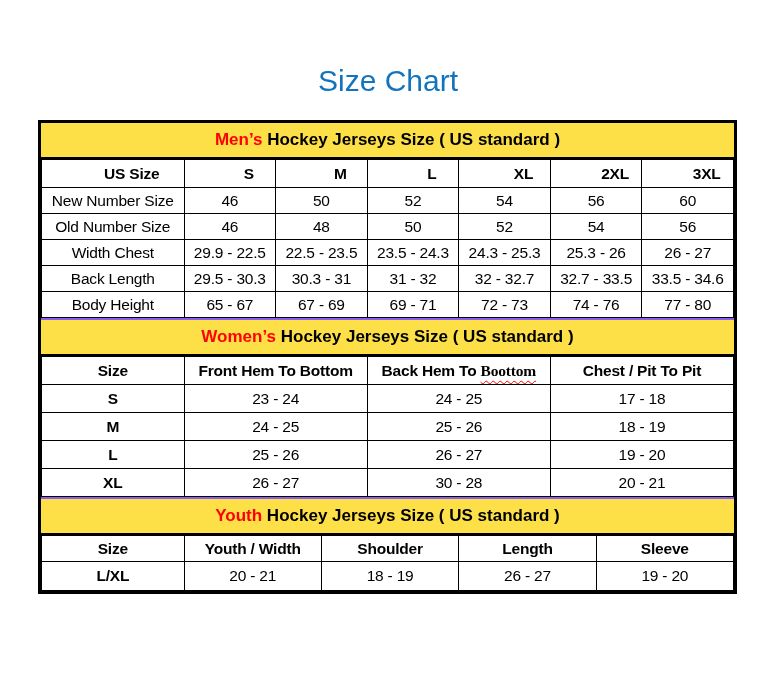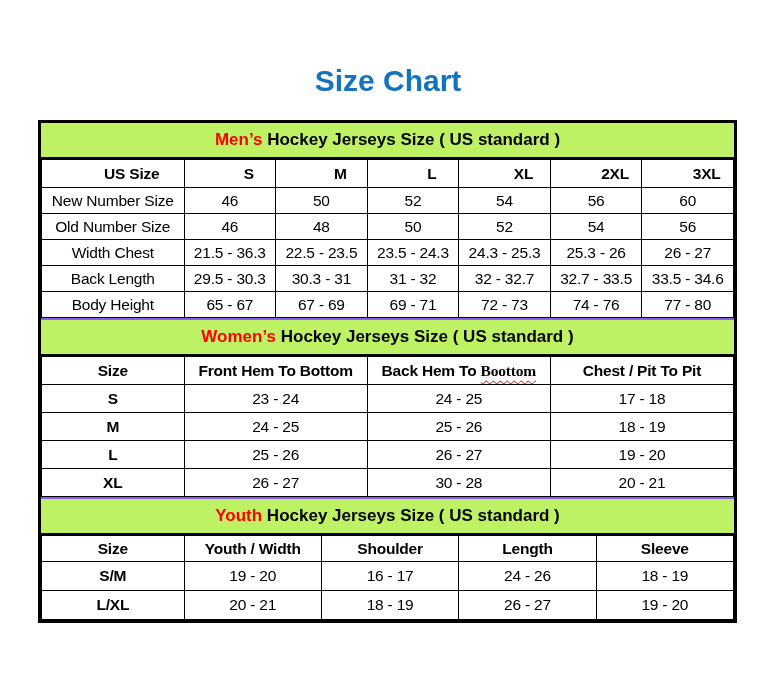--- a/index.html
+++ b/index.html
@@ -11,7 +11,7 @@
   .title {
     margin: 0; padding-top: 64px;
     text-align: center;
-    font-size: 30px; font-weight: 700;
+    font-size: 30px; font-weight: 400;
     color: #1274bd;
     letter-spacing: 0px;
   }

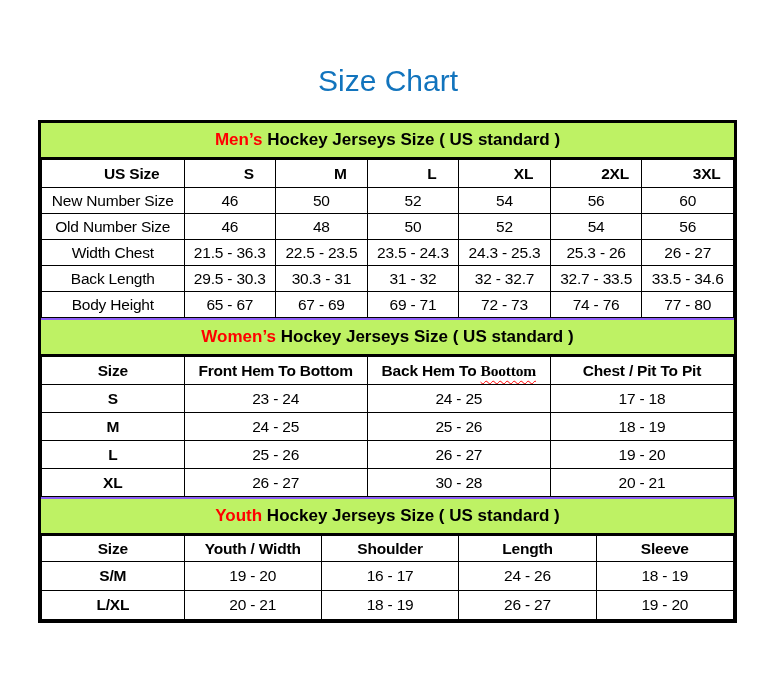--- a/index.html
+++ b/index.html
@@ -21,7 +21,7 @@
     background: #fff;
   }
   .band {
-    background: #bef264;
+    background: #fde047;
     text-align: center;
     font-size: 17px; font-weight: 700;
     padding: 7px 0 7px 0;

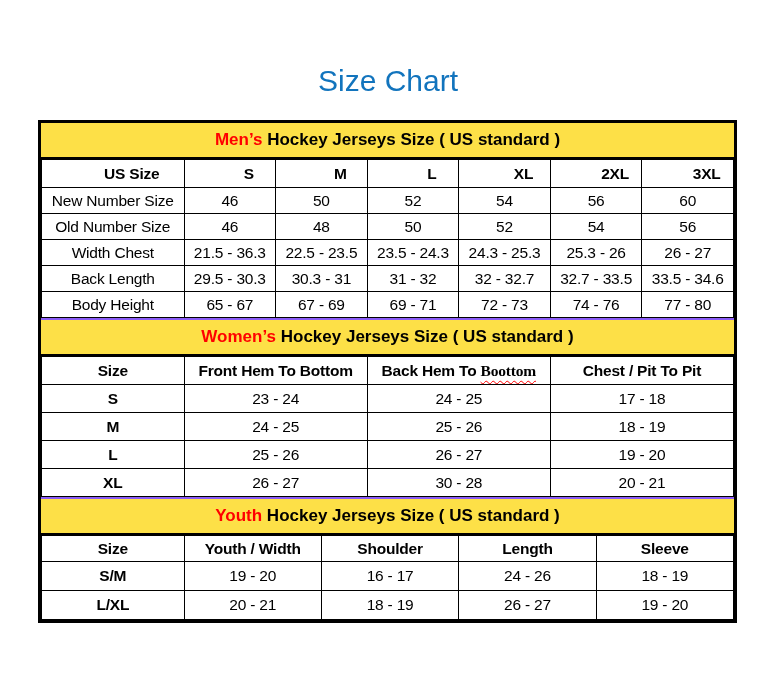--- a/index.html
+++ b/index.html
@@ -111,7 +111,7 @@
     </tr>
     <tr>
       <td>Width Chest</td>
-      <td>21.5 - 36.3</td>
+      <td>29.9 - 22.5</td>
       <td>22.5 - 23.5</td>
       <td>23.5 - 24.3</td>
       <td>24.3 - 25.3</td>

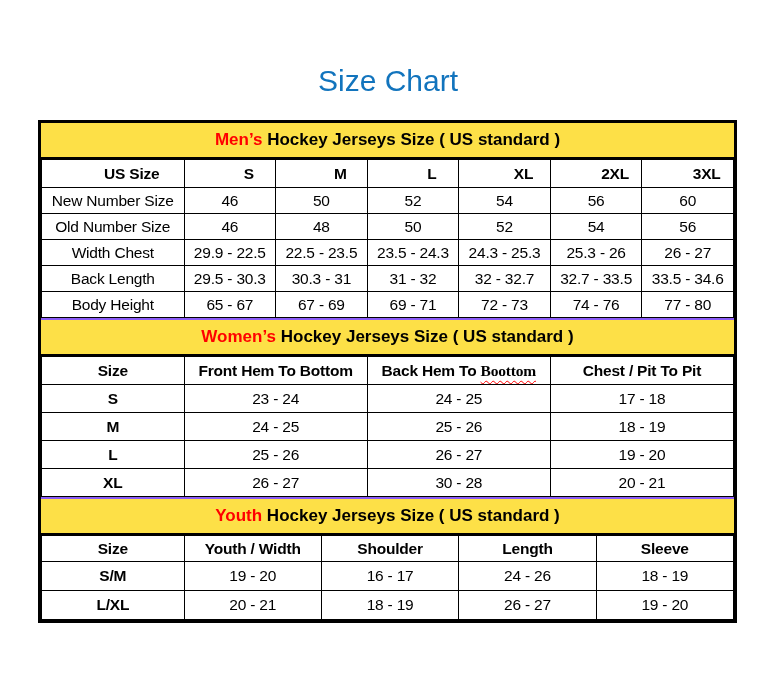--- a/index.html
+++ b/index.html
@@ -203,13 +203,6 @@
       <th>Sleeve</th>
     </tr>
     <tr>
-      <td class="lbl-bold">S/M</td>
-      <td>19 - 20</td>
-      <td>16 - 17</td>
-      <td>24 - 26</td>
-      <td>18 - 19</td>
-    </tr>
-    <tr>
       <td class="lbl-bold">L/XL</td>
       <td>20 - 21</td>
       <td>18 - 19</td>

